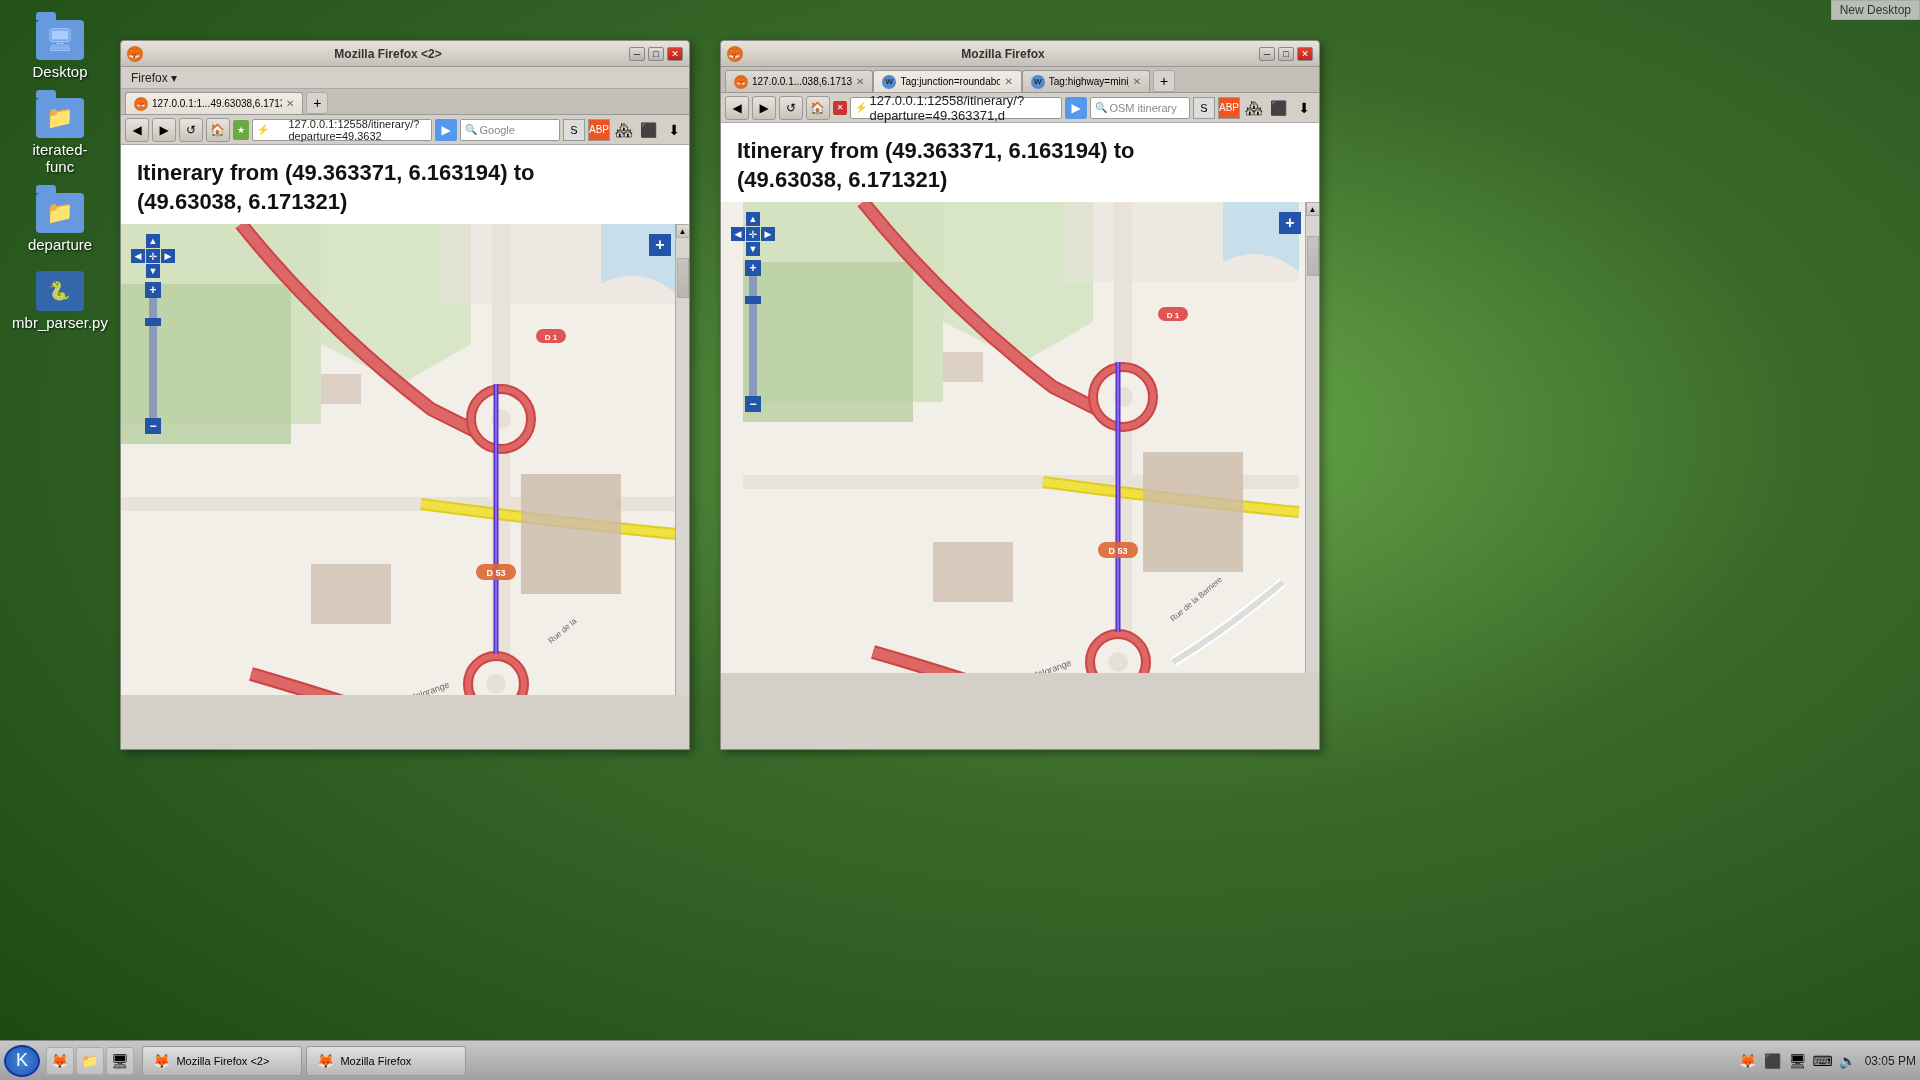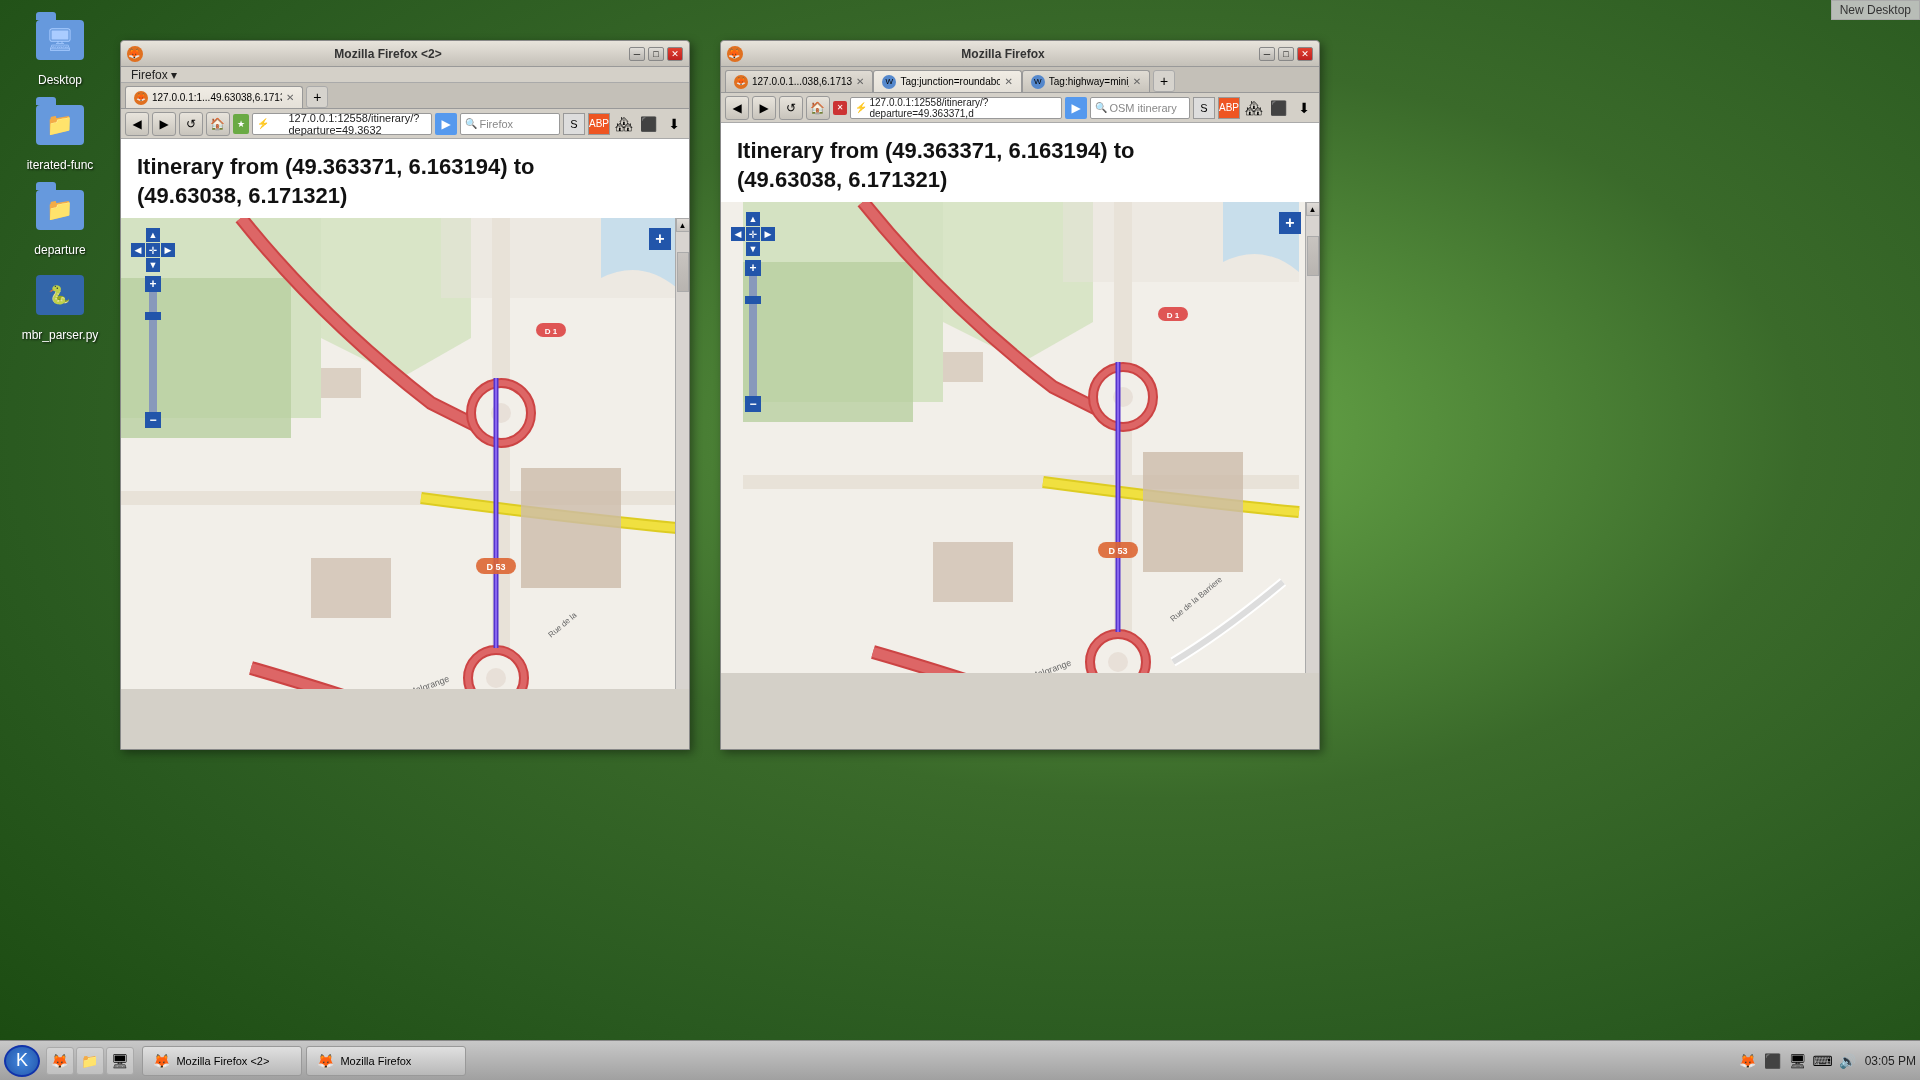--- a/index.html
+++ b/index.html
@@ -65,8 +65,9 @@
     }
     .desktop-icon .icon-label {
       color: white;
-      font-size: 12px;
-      margin-top: 13px;
+      font-size: 15px;
+      text-align: center;
+      margin-top: 3px;
       text-shadow: 1px 1px 2px rgba(0,0,0,0.8);
     }
 

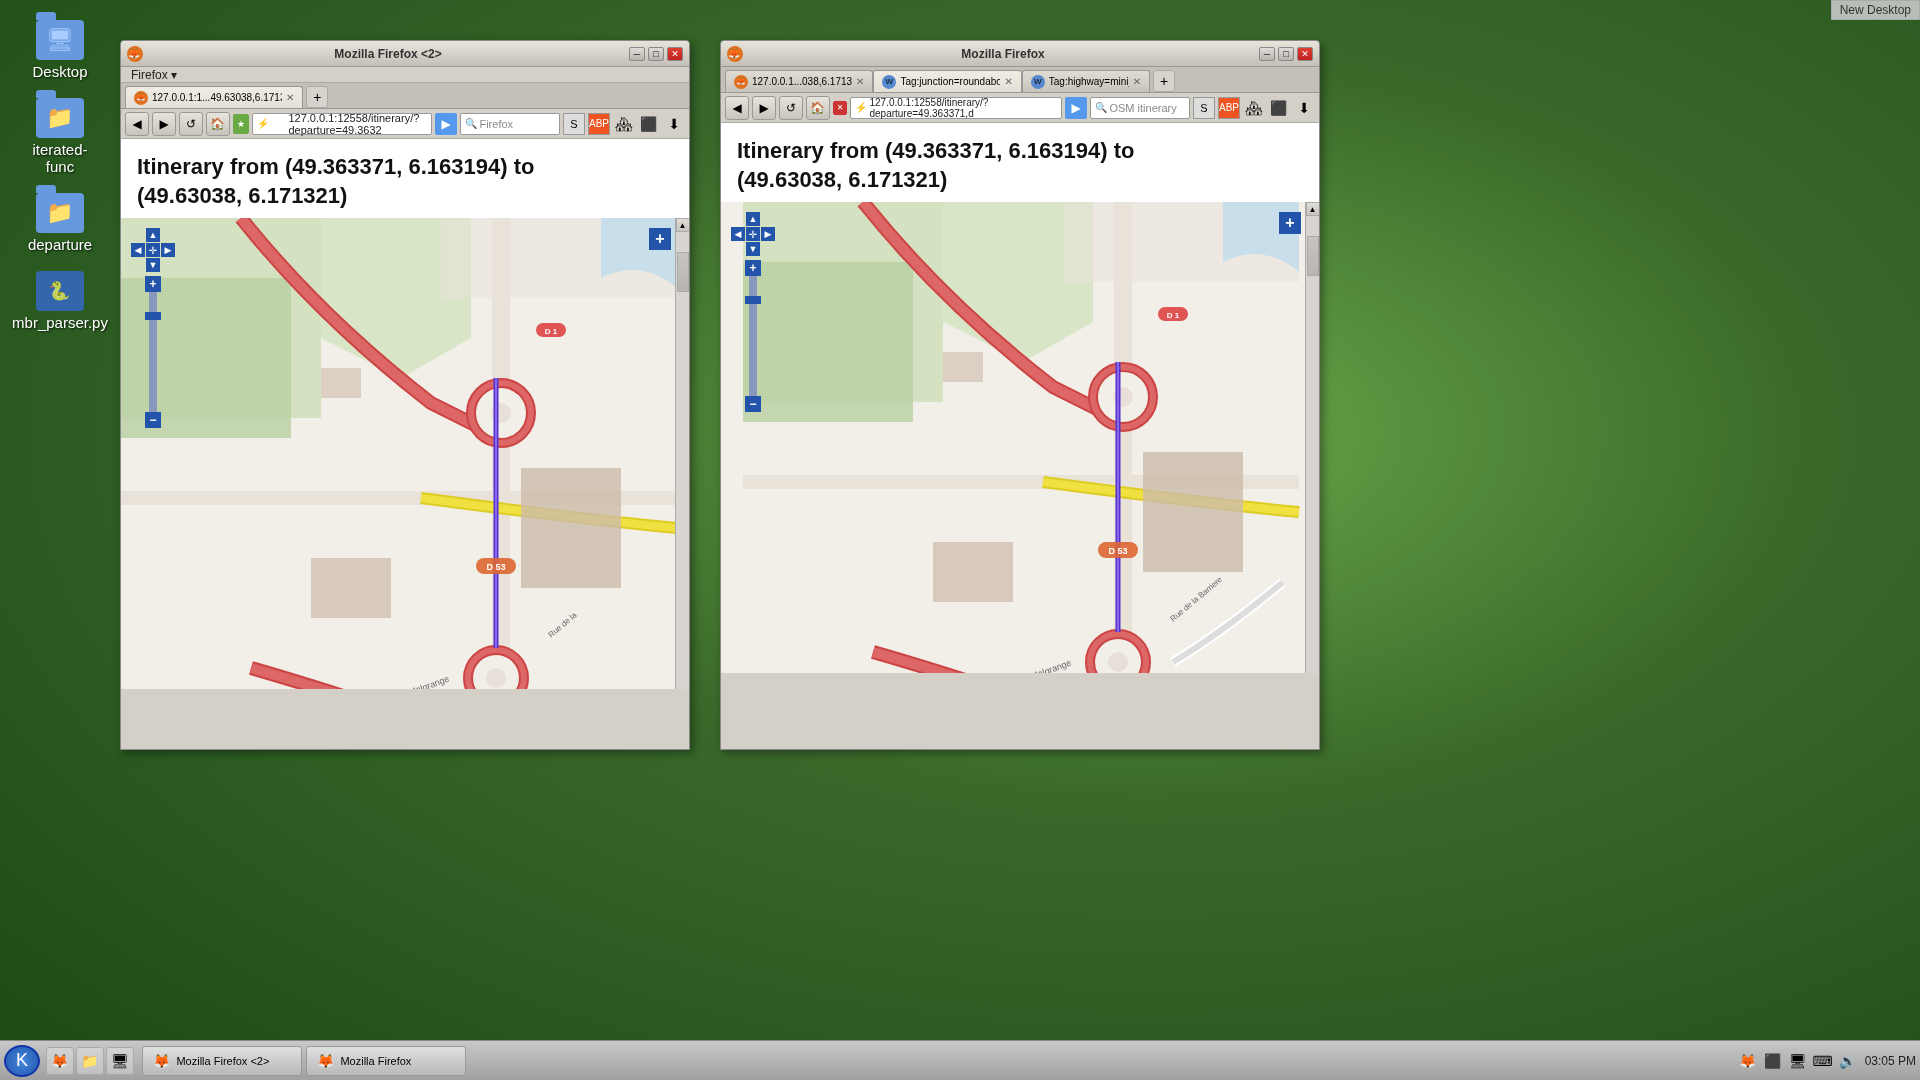--- a/index.html
+++ b/index.html
@@ -242,7 +242,7 @@
       border-bottom: 1px solid #aaa;
     }
     .ff-menu-bar {
-      height: 16px;
+      height: 22px;
       background: #d4d0c8;
       display: flex;
       align-items: center;

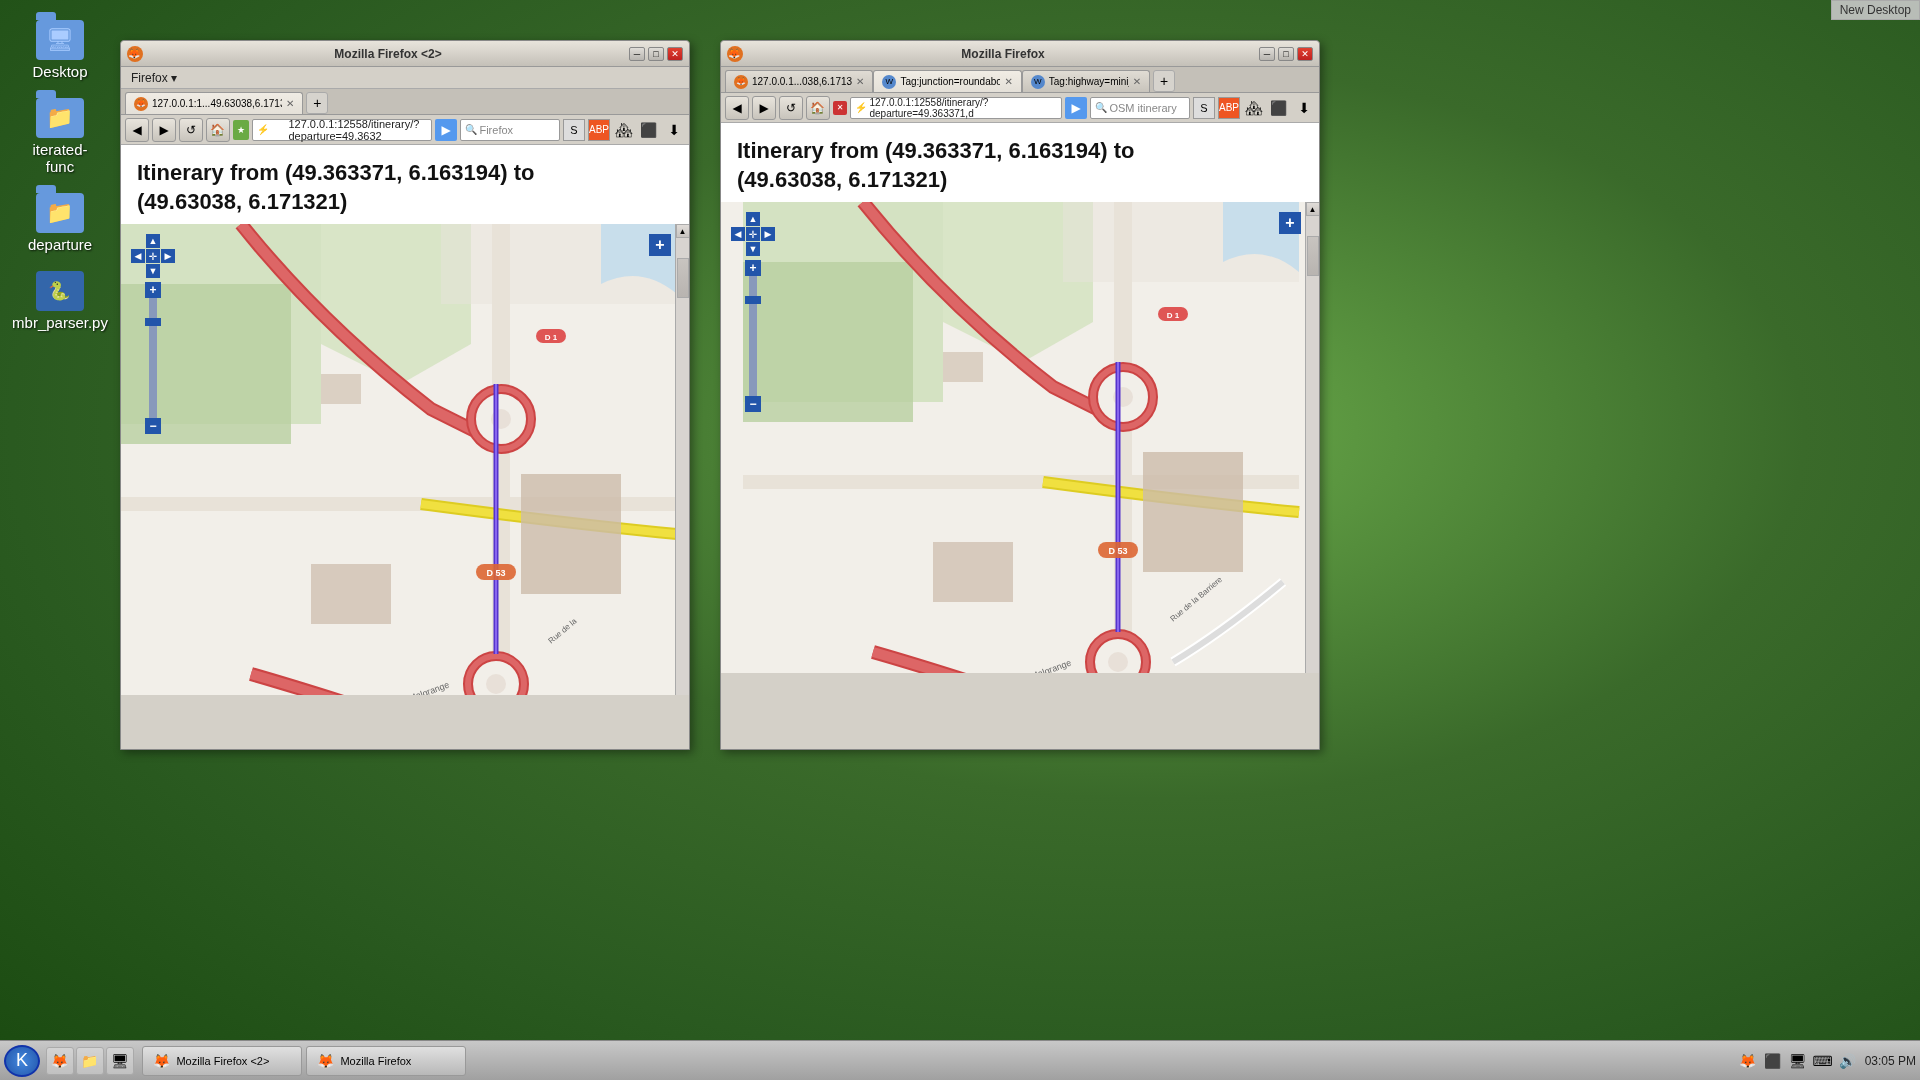--- a/index.html
+++ b/index.html
@@ -750,7 +750,7 @@
     <div style="width:14px; height:14px; background:#cc3333; border-radius:2px; display:flex; align-items:center; justify-content:center; font-size:8px; color:white;">✕</div>
     <div class="ff-address-bar">
       <span style="color:#aaa; margin-right:2px; font-size:10px;">⚡</span>
-      <span style="font-size:10px;">127.0.0.1:12558/itinerary/?departure=49.363371,d</span>
+      <span style="font-size:13px;">127.0.0.1:12558/itinerary/?departure=49.363371,d</span>
     </div>
     <div style="width:22px; height:22px; background:#5599ee; border-radius:2px; cursor:pointer; display:flex; align-items:center; justify-content:center; font-size:12px; color:white;">▶</div>
     <div class="ff-search-bar">

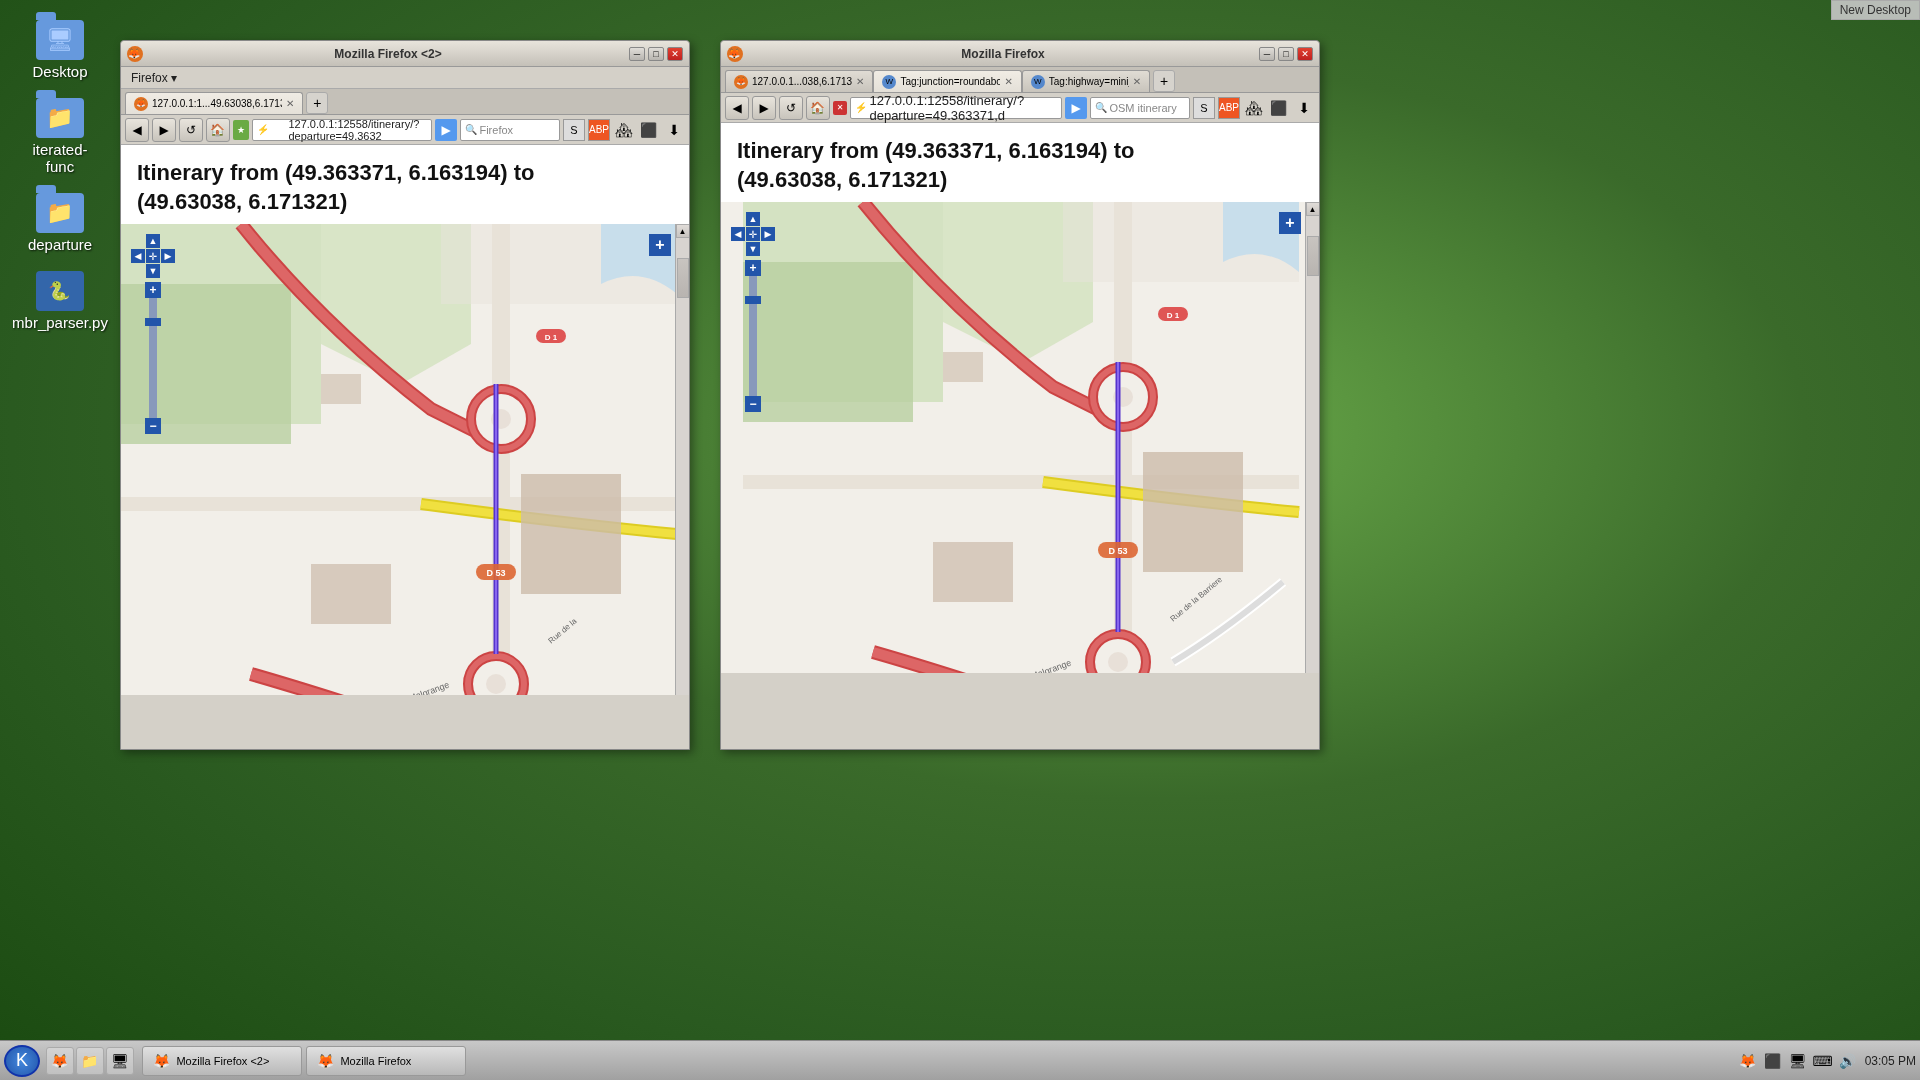--- a/index.html
+++ b/index.html
@@ -615,7 +615,7 @@
     <div style="width:22px; height:22px; background:#5599ee; border-radius:2px; cursor:pointer; display:flex; align-items:center; justify-content:center; font-size:12px; color:white;">▶</div>
     <div class="ff-search-bar">
       <span style="font-size:10px; margin-right:2px;">🔍</span>
-      <span style="color:#888; font-size:11px;">Firefox</span>
+      <span style="color:#888; font-size:11px;">Google</span>
     </div>
     <div class="ff-toolbar-icon" style="font-size:11px; border:1px solid #999; background:#ddd; padding:1px;">S</div>
     <div class="ff-toolbar-icon" style="font-size:10px; border:1px solid #999; background:#ee5522; color:white; padding:1px;">ABP</div>

